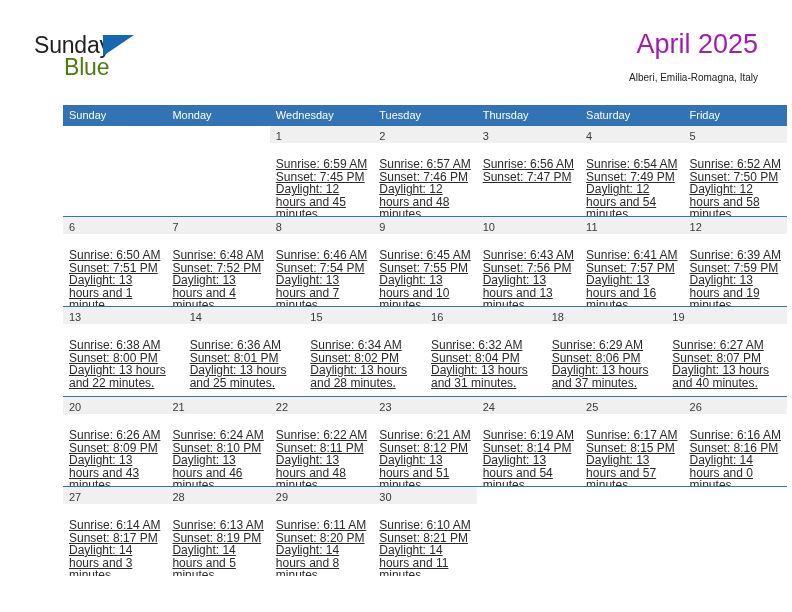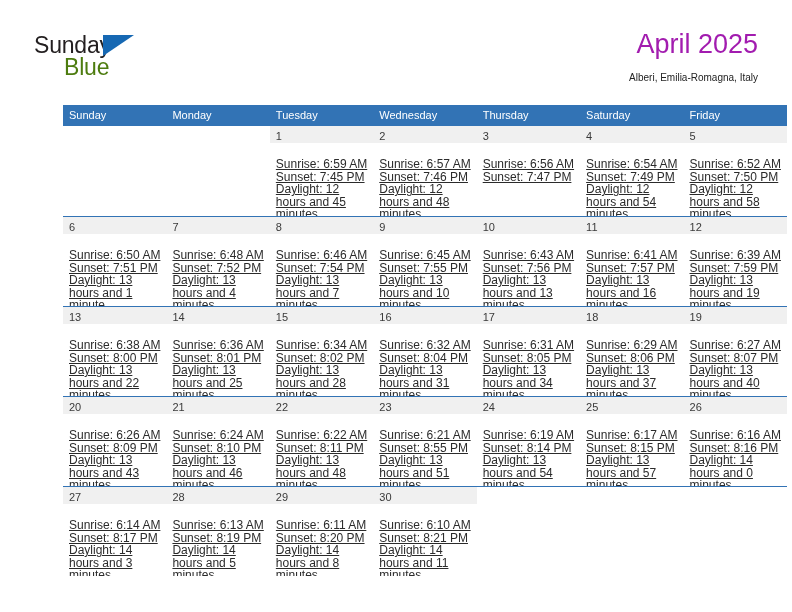--- a/index.html
+++ b/index.html
@@ -177,8 +177,8 @@
     <div class="weekday-row">
       <div class="weekday">Sunday</div>
       <div class="weekday">Monday</div>
+      <div class="weekday">Wednesday</div>
       <div class="weekday">Tuesday</div>
-      <div class="weekday">Wednesday</div>
       <div class="weekday">Thursday</div>
       <div class="weekday">Saturday</div>
       <div class="weekday">Friday</div>

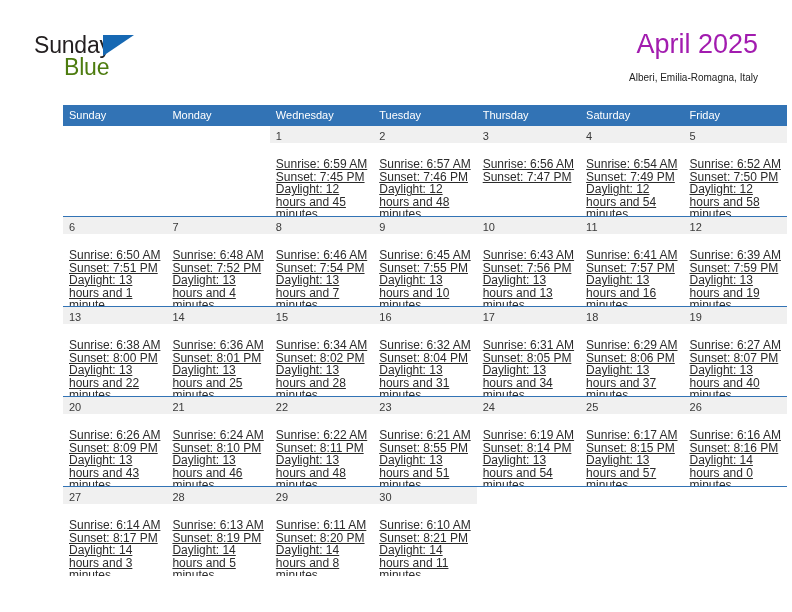--- a/index.html
+++ b/index.html
@@ -324,14 +324,6 @@
             </div>
           </div>
           <div class="day-cell filled">
-            <div class="daynum-strip"><span class="daynum">17</span></div>
-            <div class="day-info">
-              <div>Sunrise: 6:31 AM</div>
-              <div>Sunset: 8:05 PM</div>
-              <div class="daylight">Daylight: 13 hours and 34 minutes.</div>
-            </div>
-          </div>
-          <div class="day-cell filled">
             <div class="daynum-strip"><span class="daynum">18</span></div>
             <div class="day-info">
               <div>Sunrise: 6:29 AM</div>

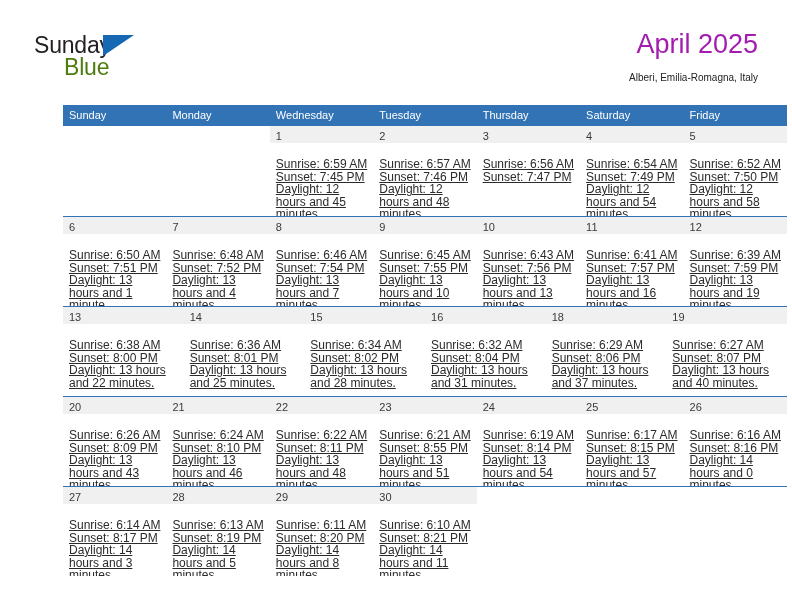--- a/index.html
+++ b/index.html
@@ -369,7 +369,7 @@
             <div class="daynum-strip"><span class="daynum">23</span></div>
             <div class="day-info">
               <div>Sunrise: 6:21 AM</div>
-              <div>Sunset: 8:55 PM</div>
+              <div>Sunset: 8:12 PM</div>
               <div class="daylight">Daylight: 13 hours and 51 minutes.</div>
             </div>
           </div>

